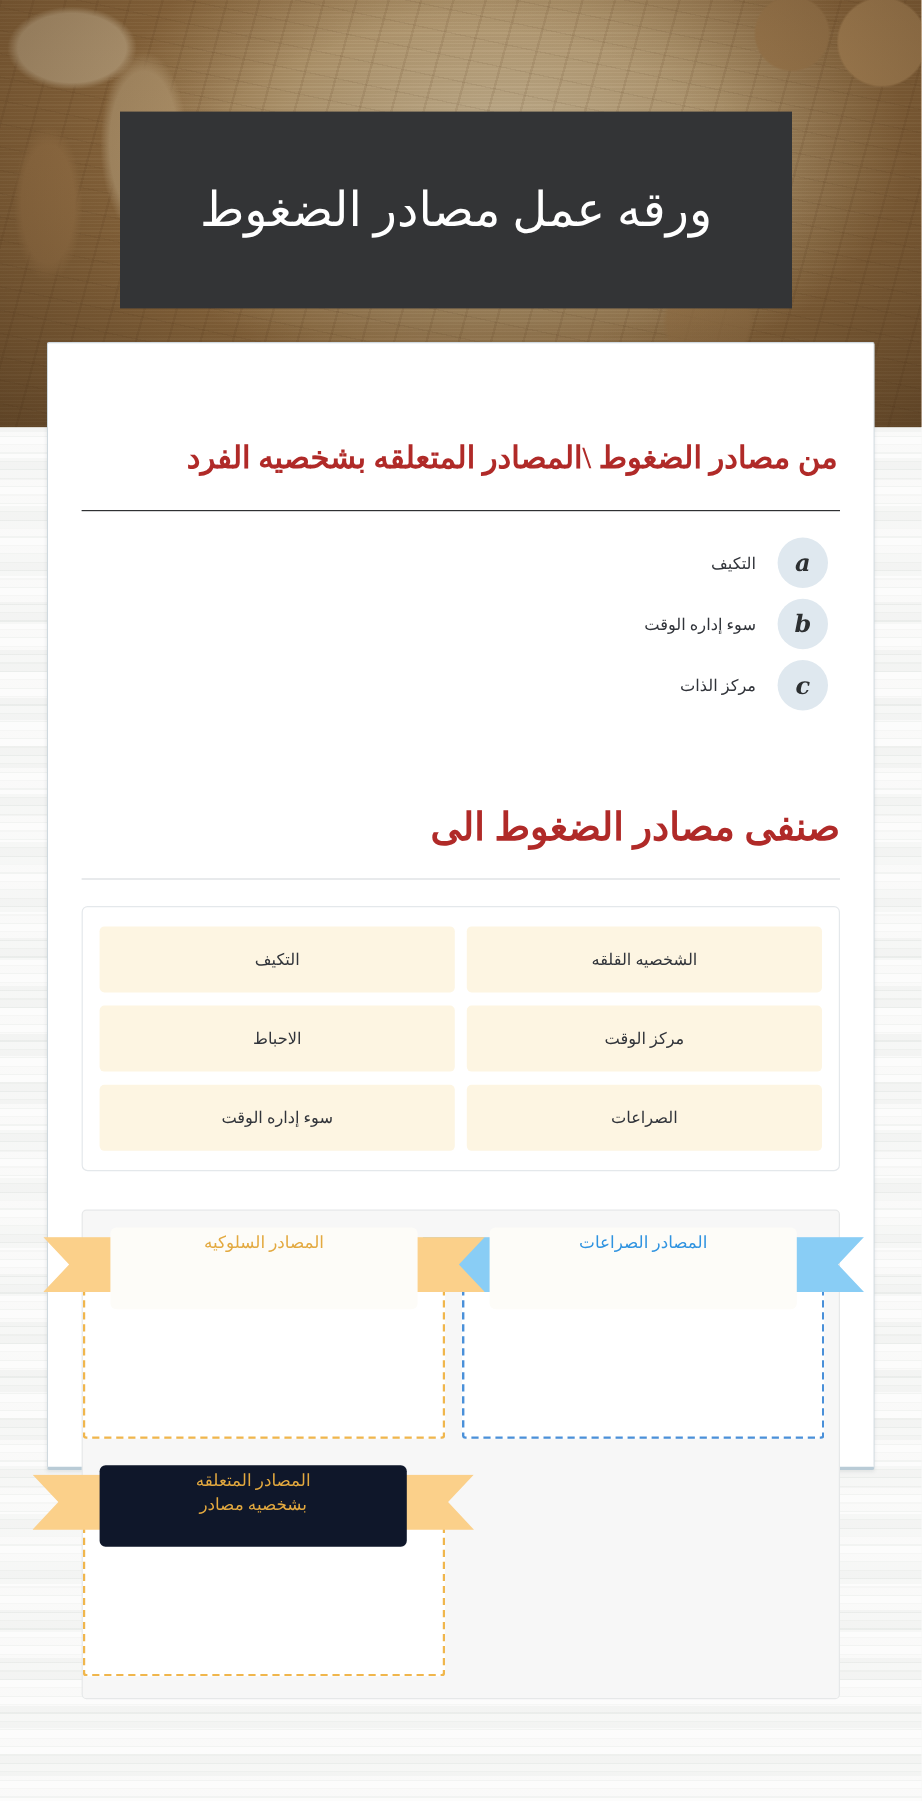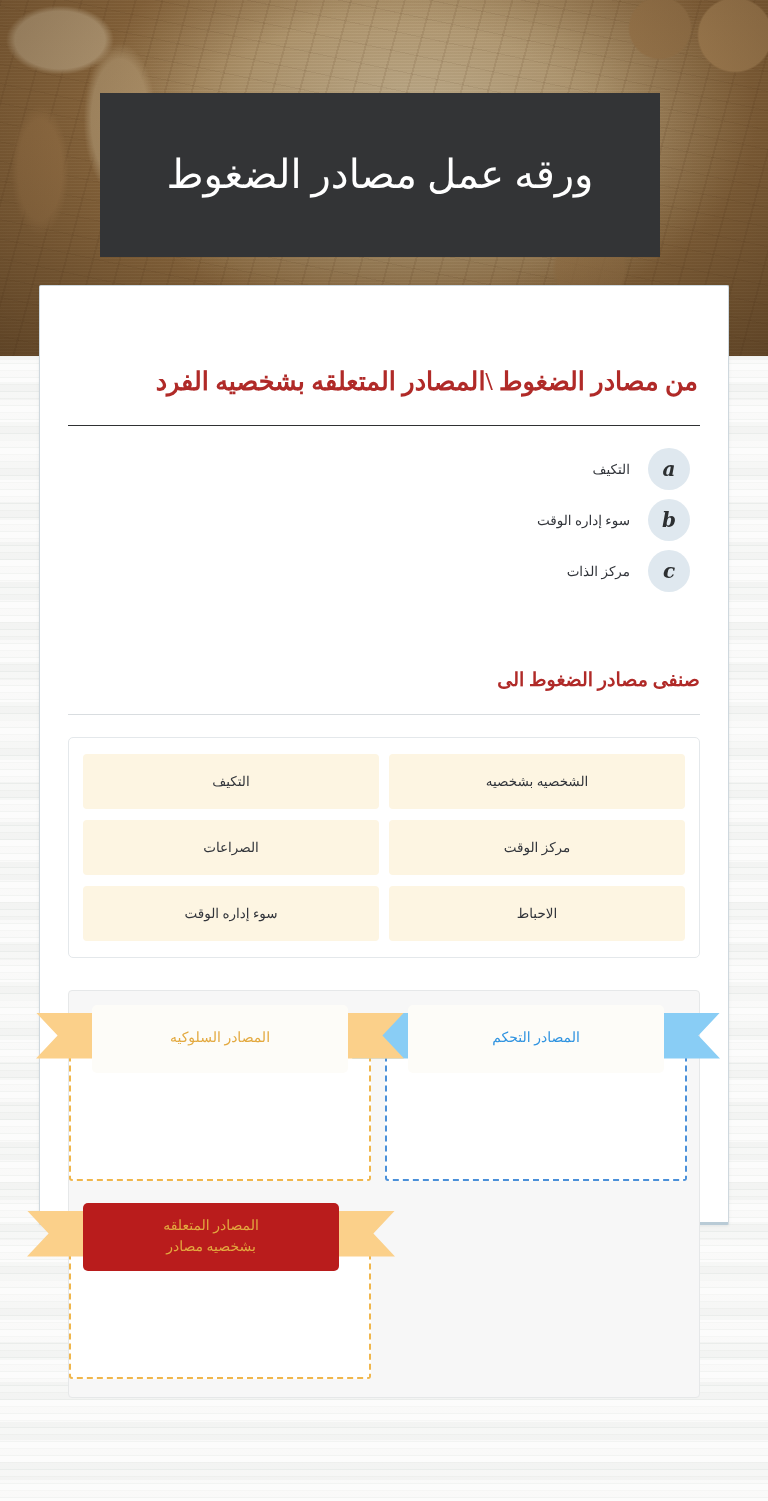--- a/index.html
+++ b/index.html
@@ -184,7 +184,7 @@
   .q2-block { padding-top: 70px; }
   .q2-title {
     color: #b02a28;
-    font-size: 19px;
+    font-size: 32px;
     font-weight: bold;
     text-align: right;
     line-height: 1.4;

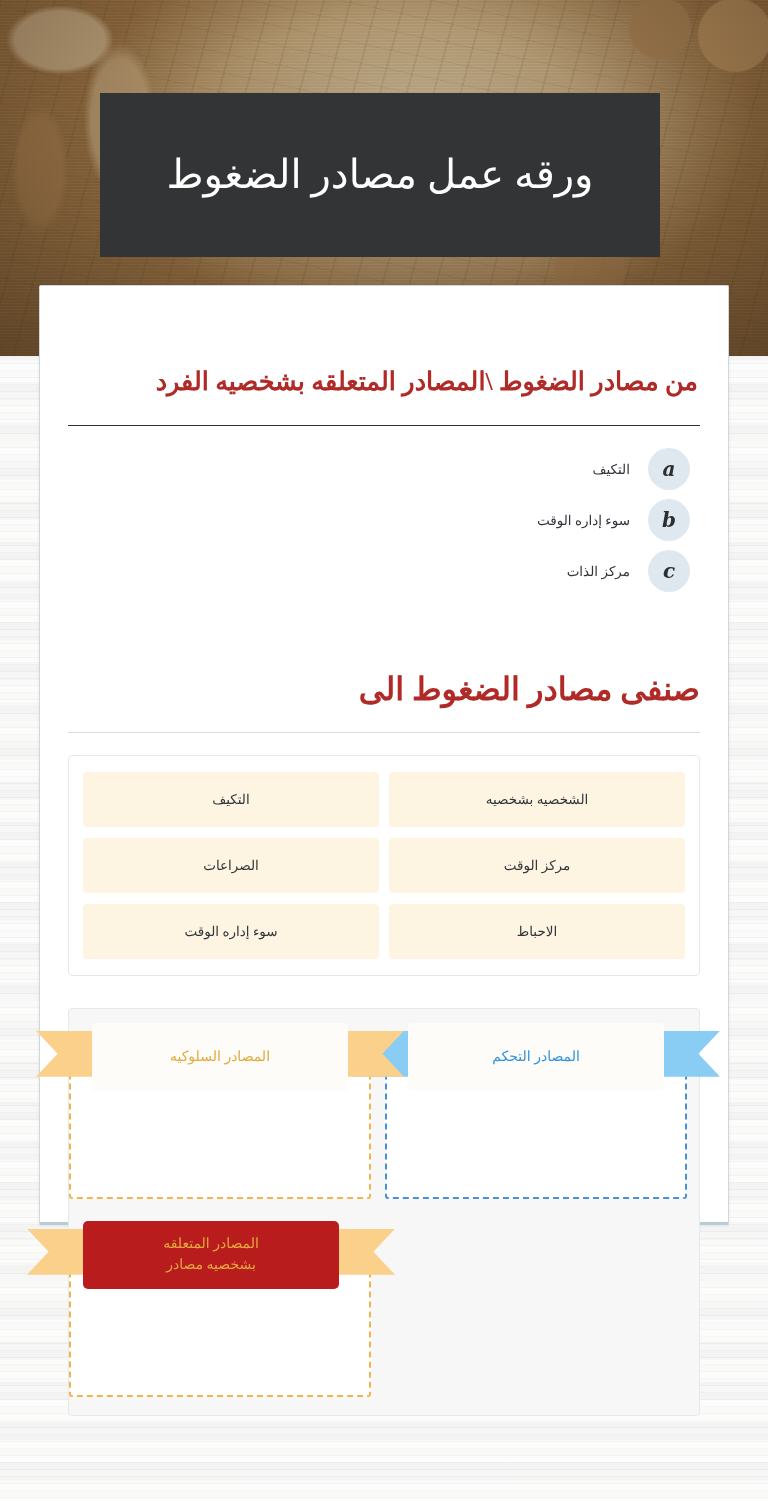--- a/index.html
+++ b/index.html
@@ -343,7 +343,7 @@
 
       <div class="bank">
         <div class="bank-grid">
-          <div class="bank-tile">الشخصيه بشخصيه</div>
+          <div class="bank-tile">الشخصيه القلقه</div>
           <div class="bank-tile">التكيف</div>
           <div class="bank-tile">مركز الوقت</div>
           <div class="bank-tile">الصراعات</div>

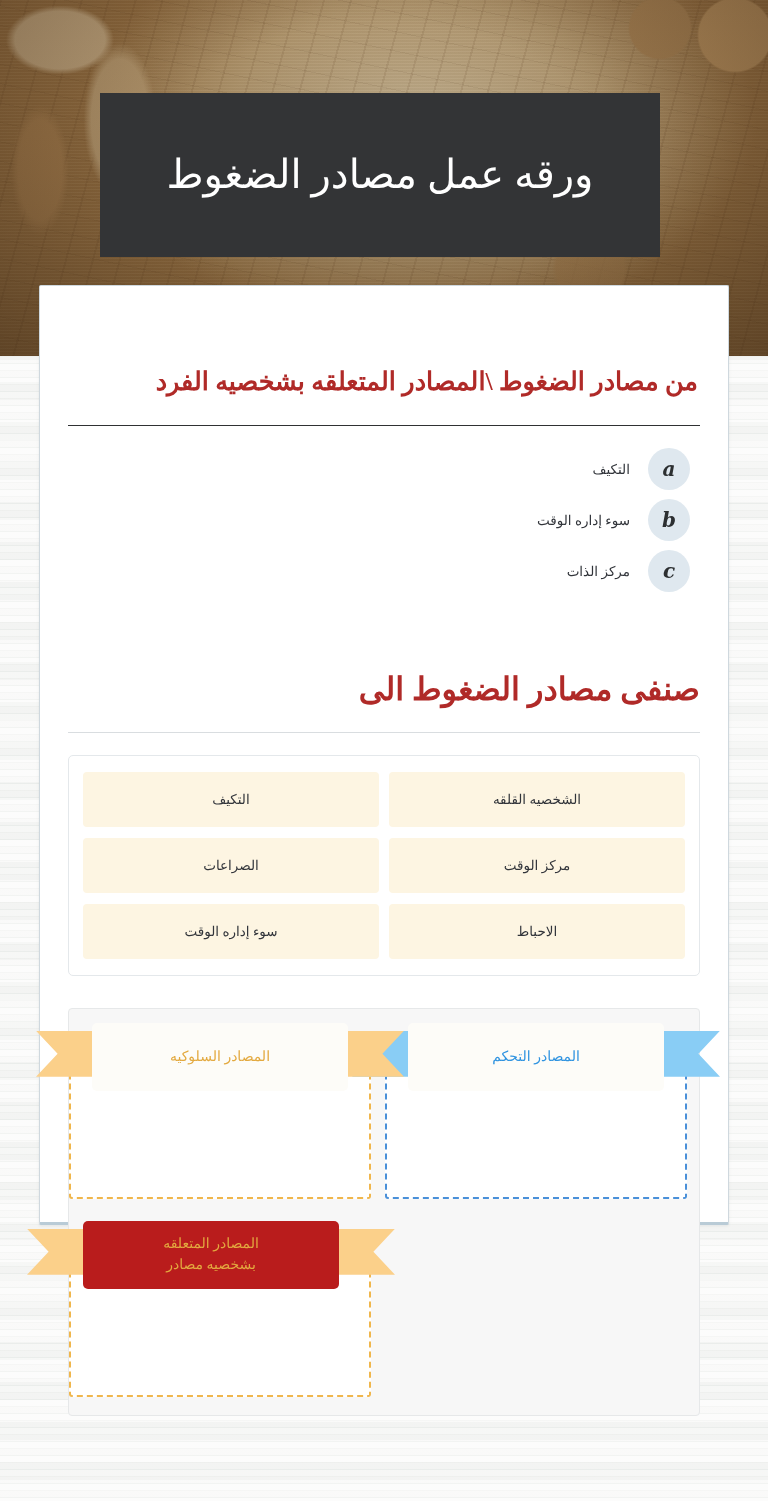--- a/index.html
+++ b/index.html
@@ -346,8 +346,8 @@
           <div class="bank-tile">الشخصيه القلقه</div>
           <div class="bank-tile">التكيف</div>
           <div class="bank-tile">مركز الوقت</div>
+          <div class="bank-tile">الاحباط</div>
           <div class="bank-tile">الصراعات</div>
-          <div class="bank-tile">الاحباط</div>
           <div class="bank-tile">سوء إداره الوقت</div>
         </div>
       </div>

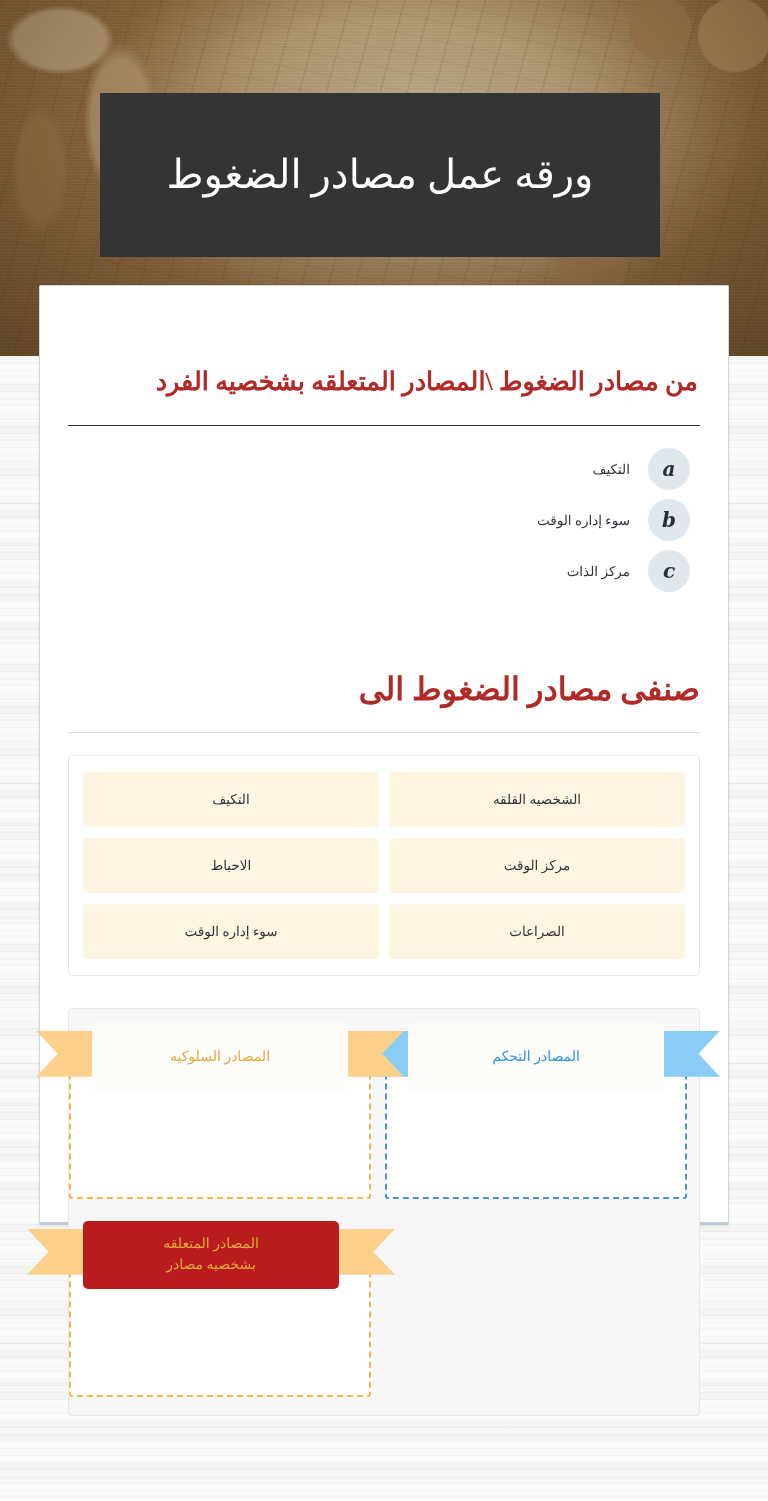--- a/index.html
+++ b/index.html
@@ -284,7 +284,6 @@
     border: 2px solid #edb council;
     border-radius: 5px;
     display: flex;
-    align-items: center;
     justify-content: center;
     text-align: center;
     padding: 4px 10px;

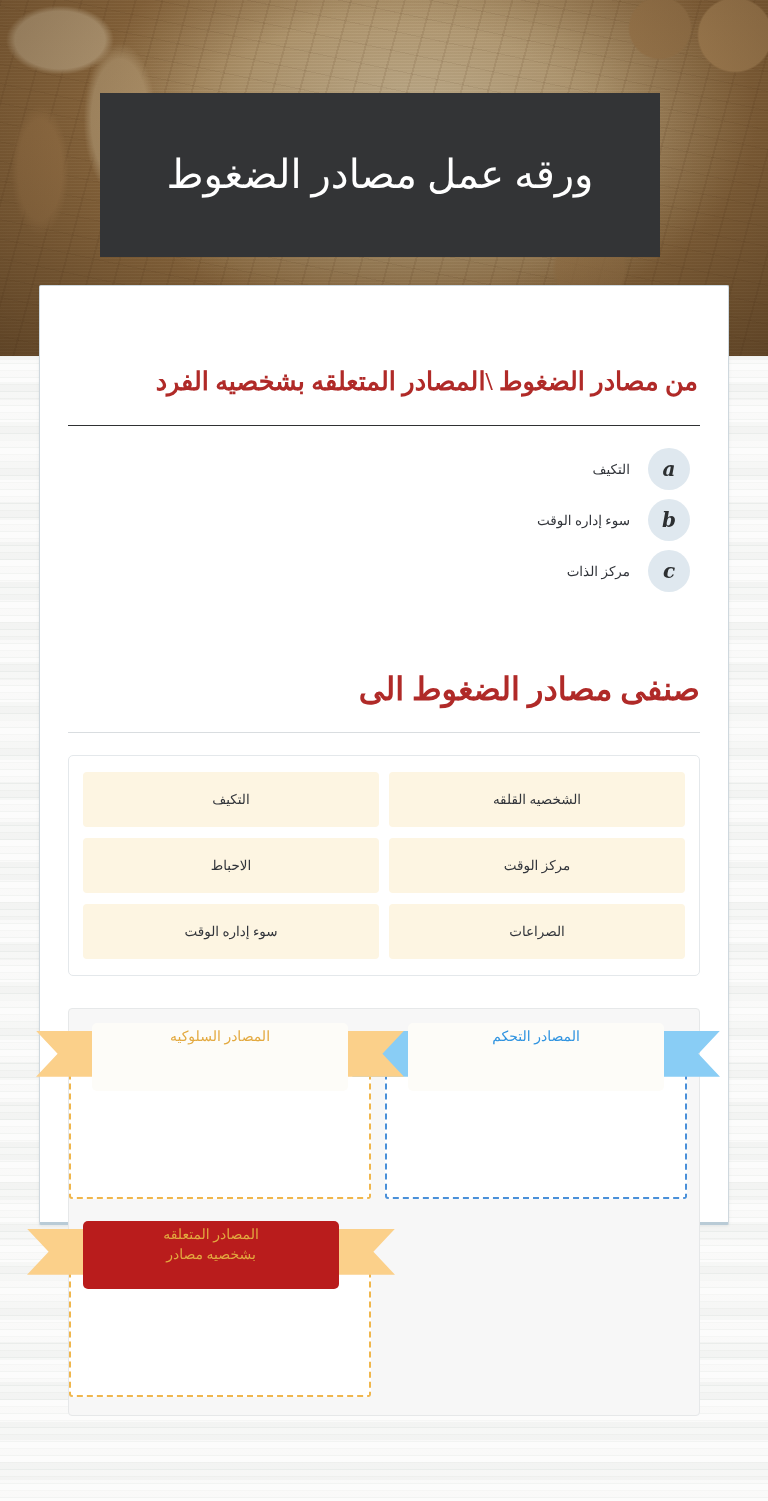--- a/index.html
+++ b/index.html
@@ -360,7 +360,7 @@
               <div class="flag l" style="background: rgb(137, 205, 245);"></div>
               <div class="flag r" style="background: rgb(137, 205, 245);"></div>
               <div class="center" style="border-color: rgb(47, 147, 224);">
-                <span class="label" style="color: rgb(47, 147, 224);">المصادر التحكم</span>
+                <span class="label" style="color: rgb(47, 147, 224);">المصادر الصراعات</span>
               </div>
             </div>
             <div class="dz-box blue" style="border-color: rgb(74, 144, 217);"></div>

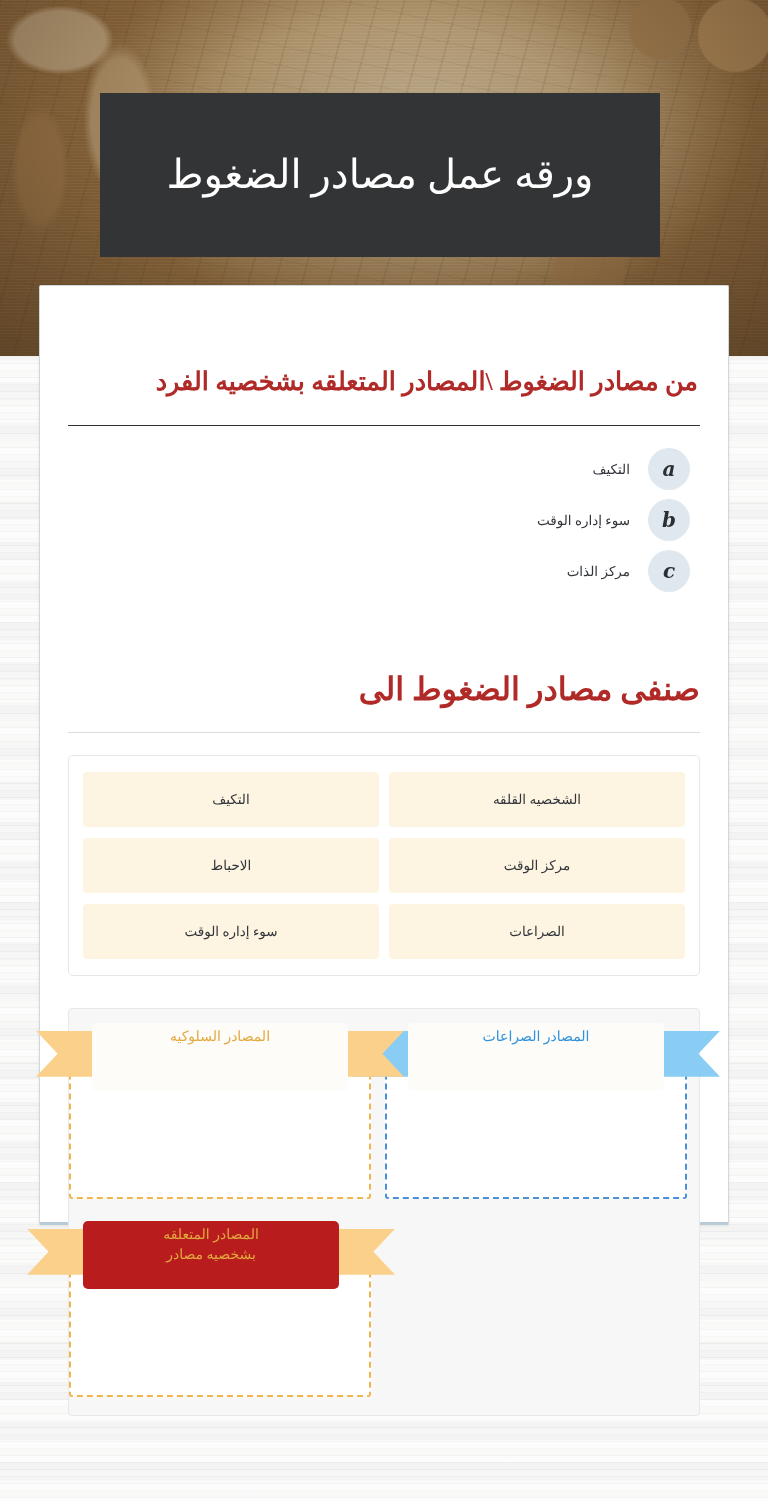--- a/index.html
+++ b/index.html
@@ -295,7 +295,7 @@
   }
   .ribbon.blue .center { border-color: #2f93e0; }
   .ribbon.blue .label { color: #3d82c4; }
-  .ribbon.cream .center { background: #b91c1c; }
+  .ribbon.cream .center { background: #0f172a; }
 
   .dz-spacer { width: 302px; flex: none; }
 </style>

